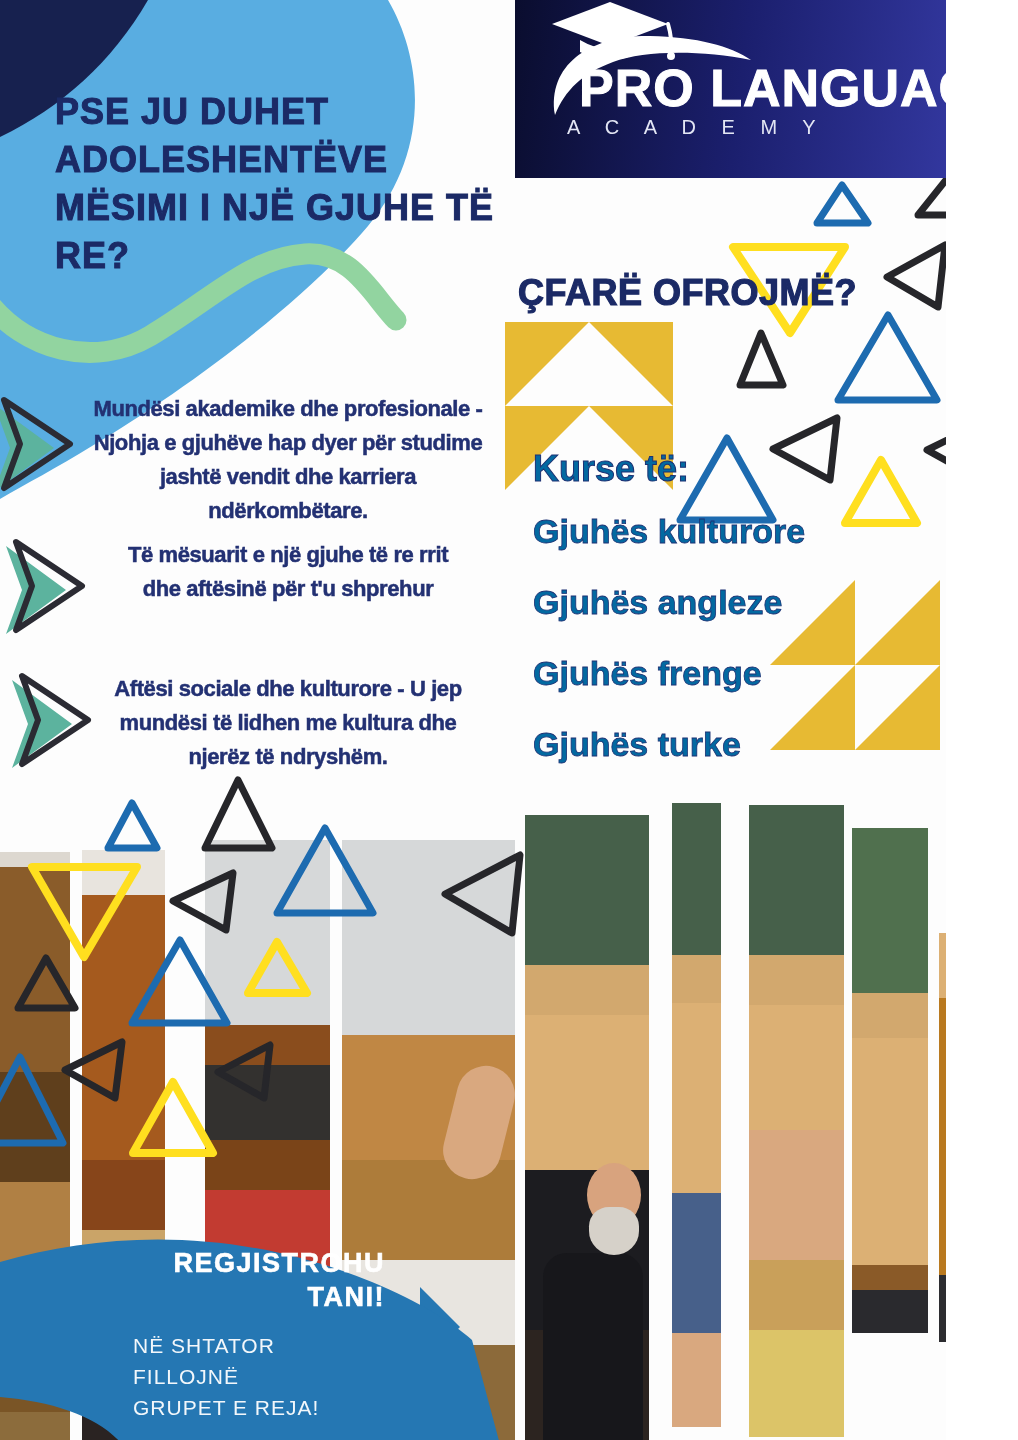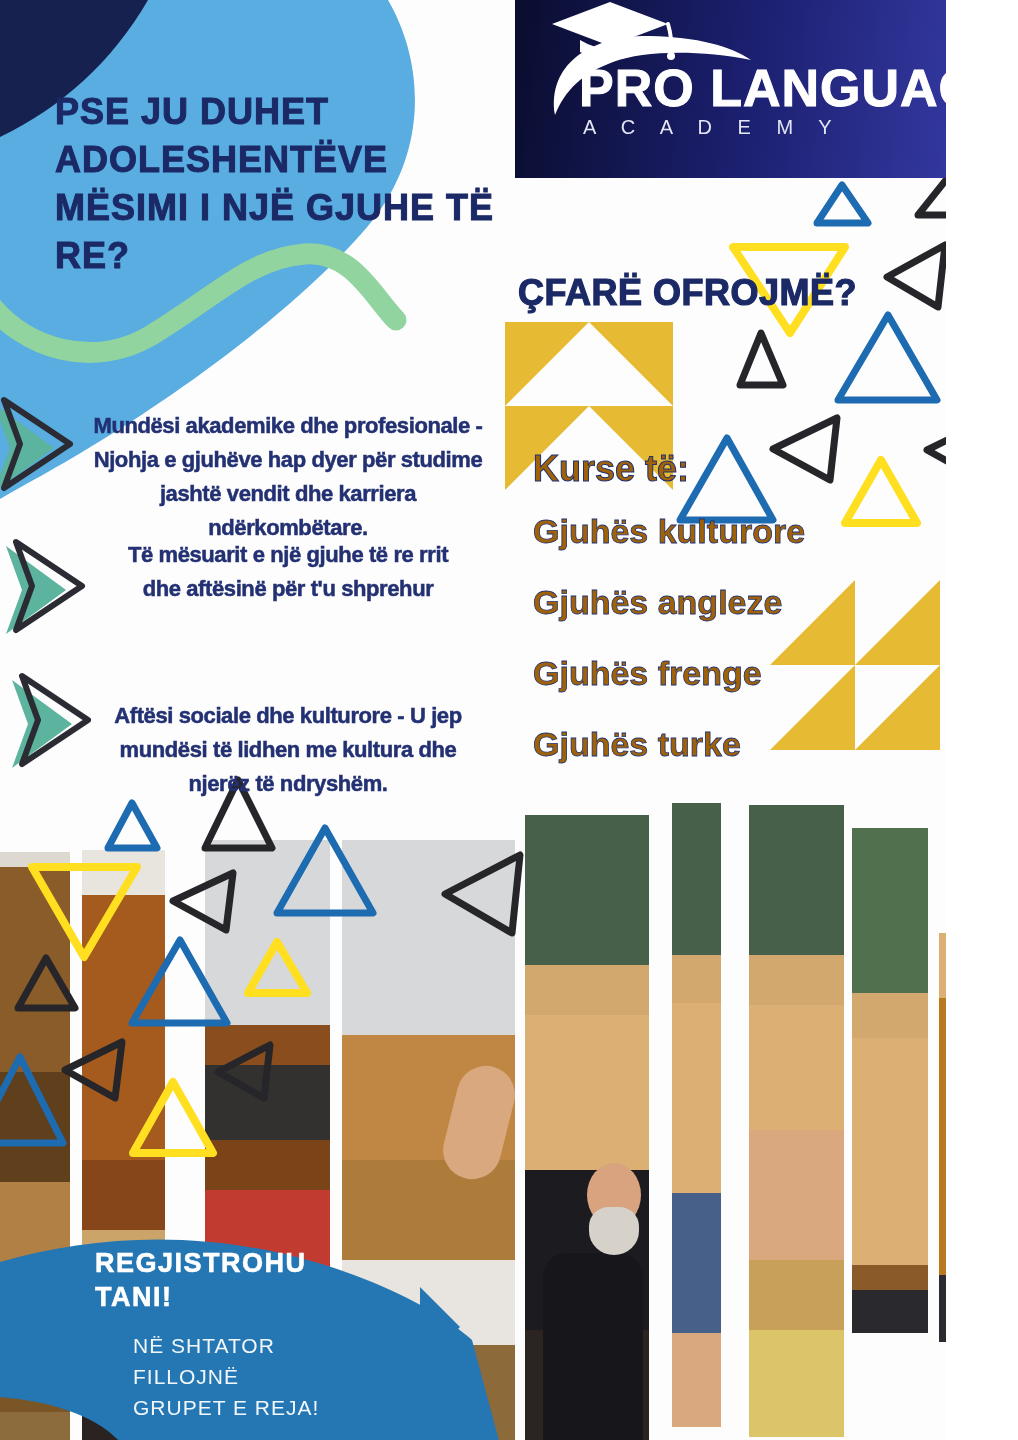--- a/index.html
+++ b/index.html
@@ -19,7 +19,7 @@
             background:linear-gradient(97deg,#0a0d2e 0%,#1b1f6e 45%,#3a3fae 100%);}
   #logo-title{position:absolute;left:64px;top:58px;font-size:52px;font-weight:bold;
               color:#ffffff;letter-spacing:1px;-webkit-text-stroke:1px #fff;}
-  #logo-sub{position:absolute;left:68px;top:116px;font-size:20px;color:#e3e6f4;letter-spacing:10px;}
+  #logo-sub{position:absolute;left:52px;top:116px;font-size:20px;color:#e3e6f4;letter-spacing:10px;}
 
   
   #offer-heading{left:518px;top:272px;z-index:4;font-size:36px;font-weight:bold;color:#1b2a66;

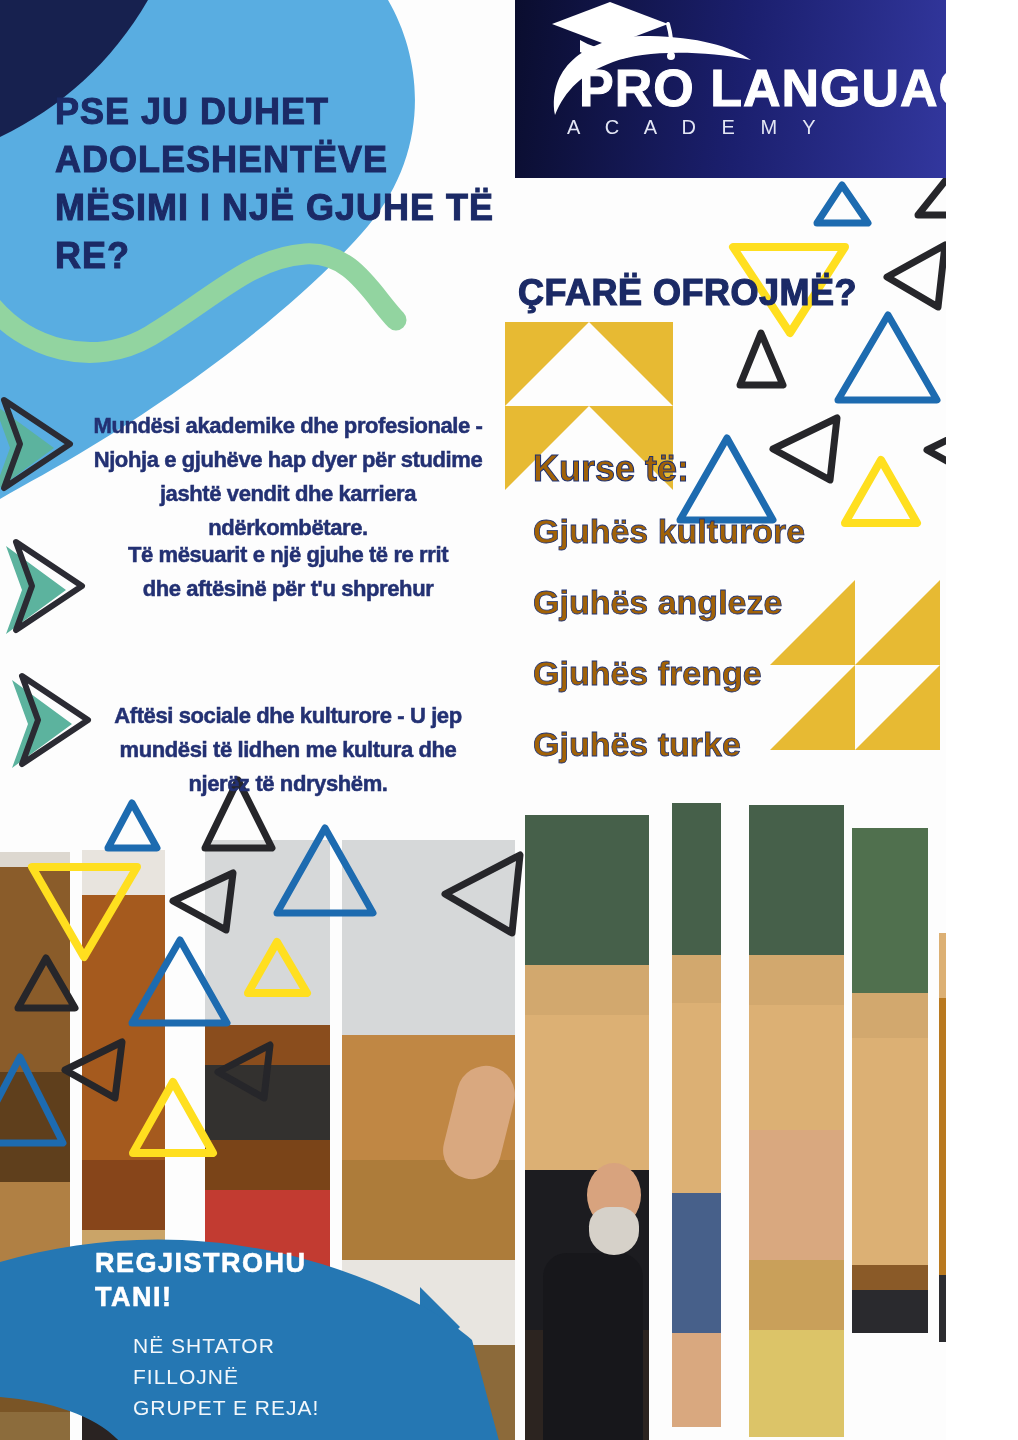--- a/index.html
+++ b/index.html
@@ -32,7 +32,7 @@
   .benefit{left:88px;width:400px;z-index:4;text-align:center;color:#233173;
            font-size:22px;font-weight:bold;letter-spacing:-0.4px;line-height:34px;
            -webkit-text-stroke:0.5px #233173;}
-  #benefit-1{top:392px;margin-top:17px;}
+  #benefit-1{top:392px;}
   #benefit-2{top:538px;}
   #benefit-3{top:672px;margin-top:27px;}
   .arrow{z-index:4;}

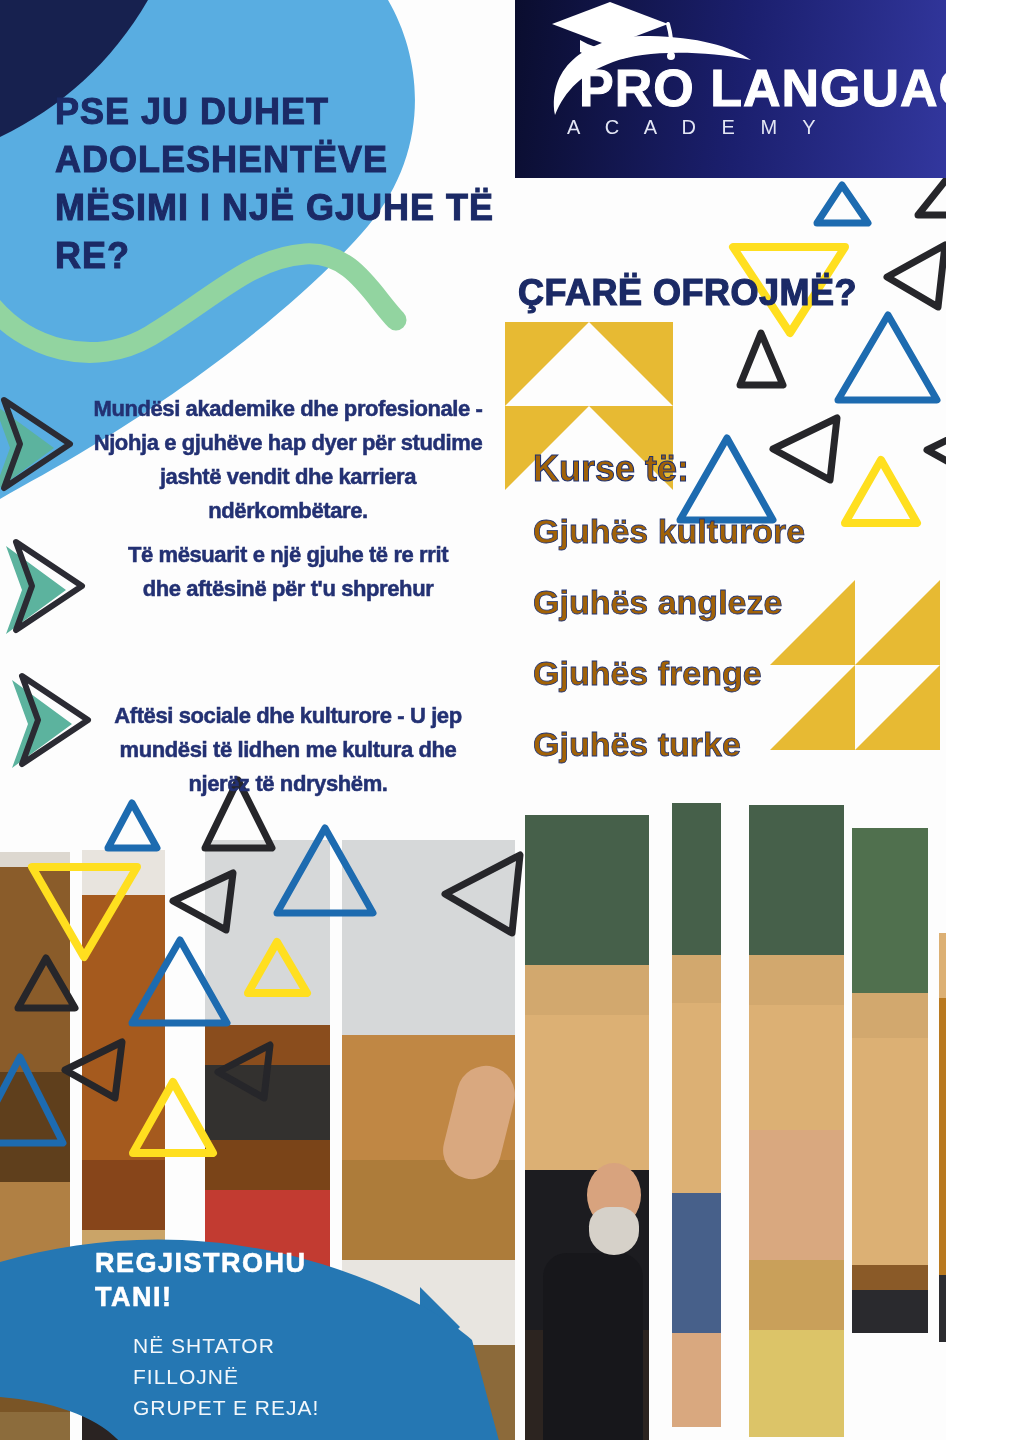--- a/index.html
+++ b/index.html
@@ -24,7 +24,7 @@
   
   #offer-heading{left:518px;top:272px;z-index:4;font-size:36px;font-weight:bold;color:#1b2a66;
                  letter-spacing:0.5px;-webkit-text-stroke:1.2px #1b2a66;}
-  #courses{left:533px;top:448px;z-index:4;color:#a16207;}
+  #courses{left:533px;top:448px;z-index:4;color:#0369a1;}
   #courses-label{font-size:36px;font-weight:bold;-webkit-text-stroke:1px #1d3173;margin-bottom:22px;}
   .course{font-size:34px;font-weight:bold;-webkit-text-stroke:0.8px #1d3173;margin-bottom:32px;}
 

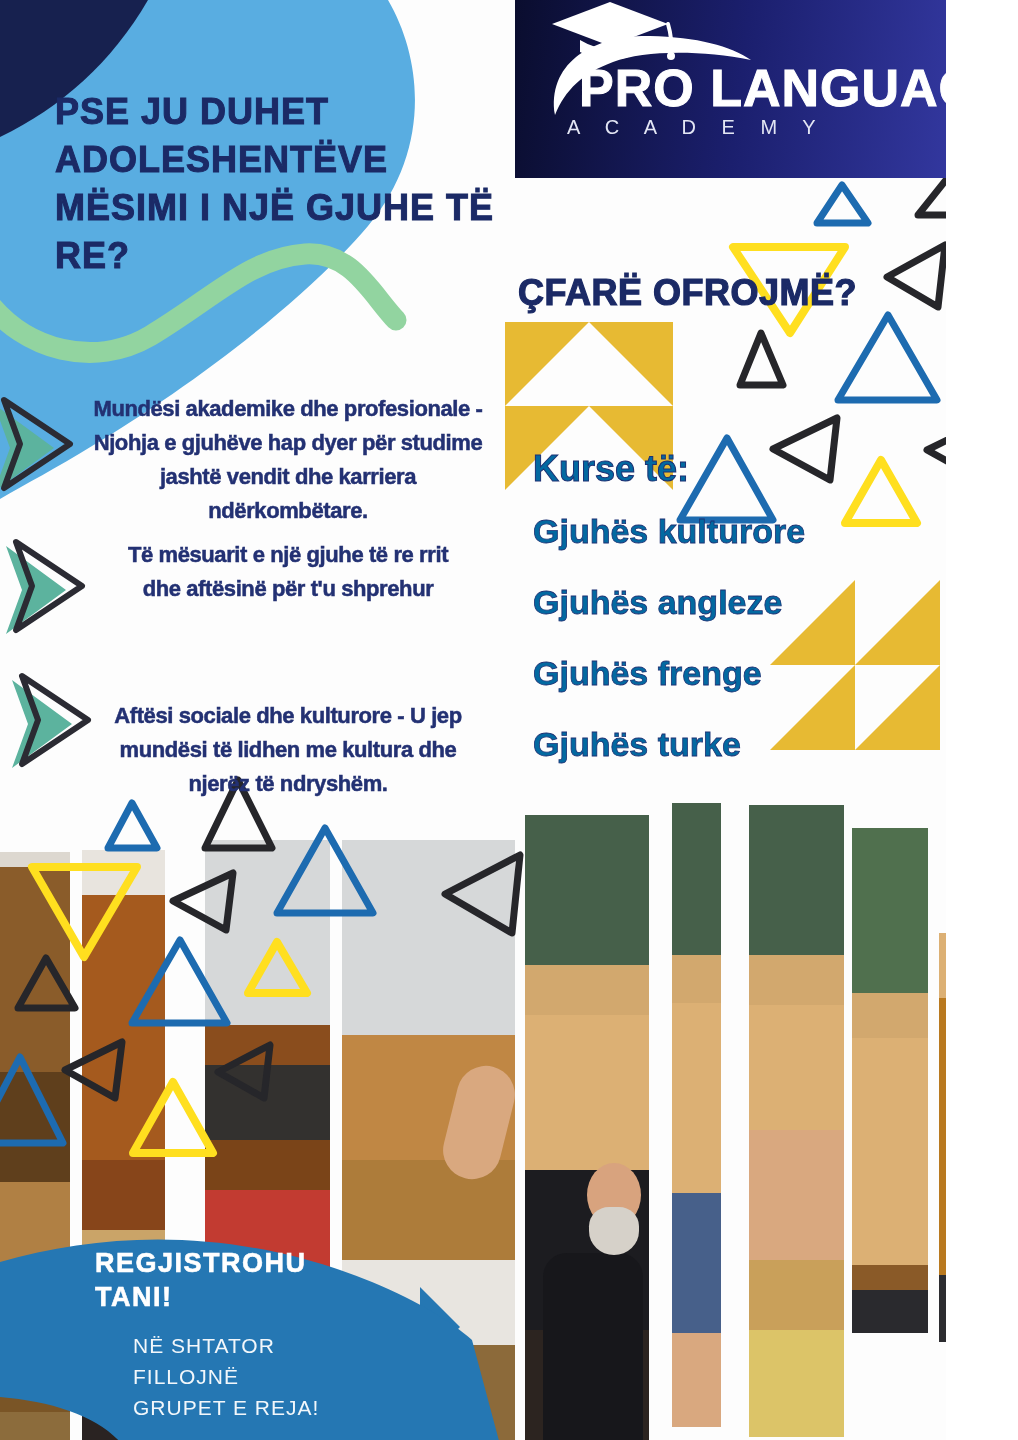--- a/index.html
+++ b/index.html
@@ -34,7 +34,7 @@
            -webkit-text-stroke:0.5px #233173;}
   #benefit-1{top:392px;}
   #benefit-2{top:538px;}
-  #benefit-3{top:672px;margin-top:27px;}
+  #benefit-3{top:672px;}
   .arrow{z-index:4;}
   #arrow-1{left:-8px;top:396px;}
   #arrow-2{left:4px;top:538px;}

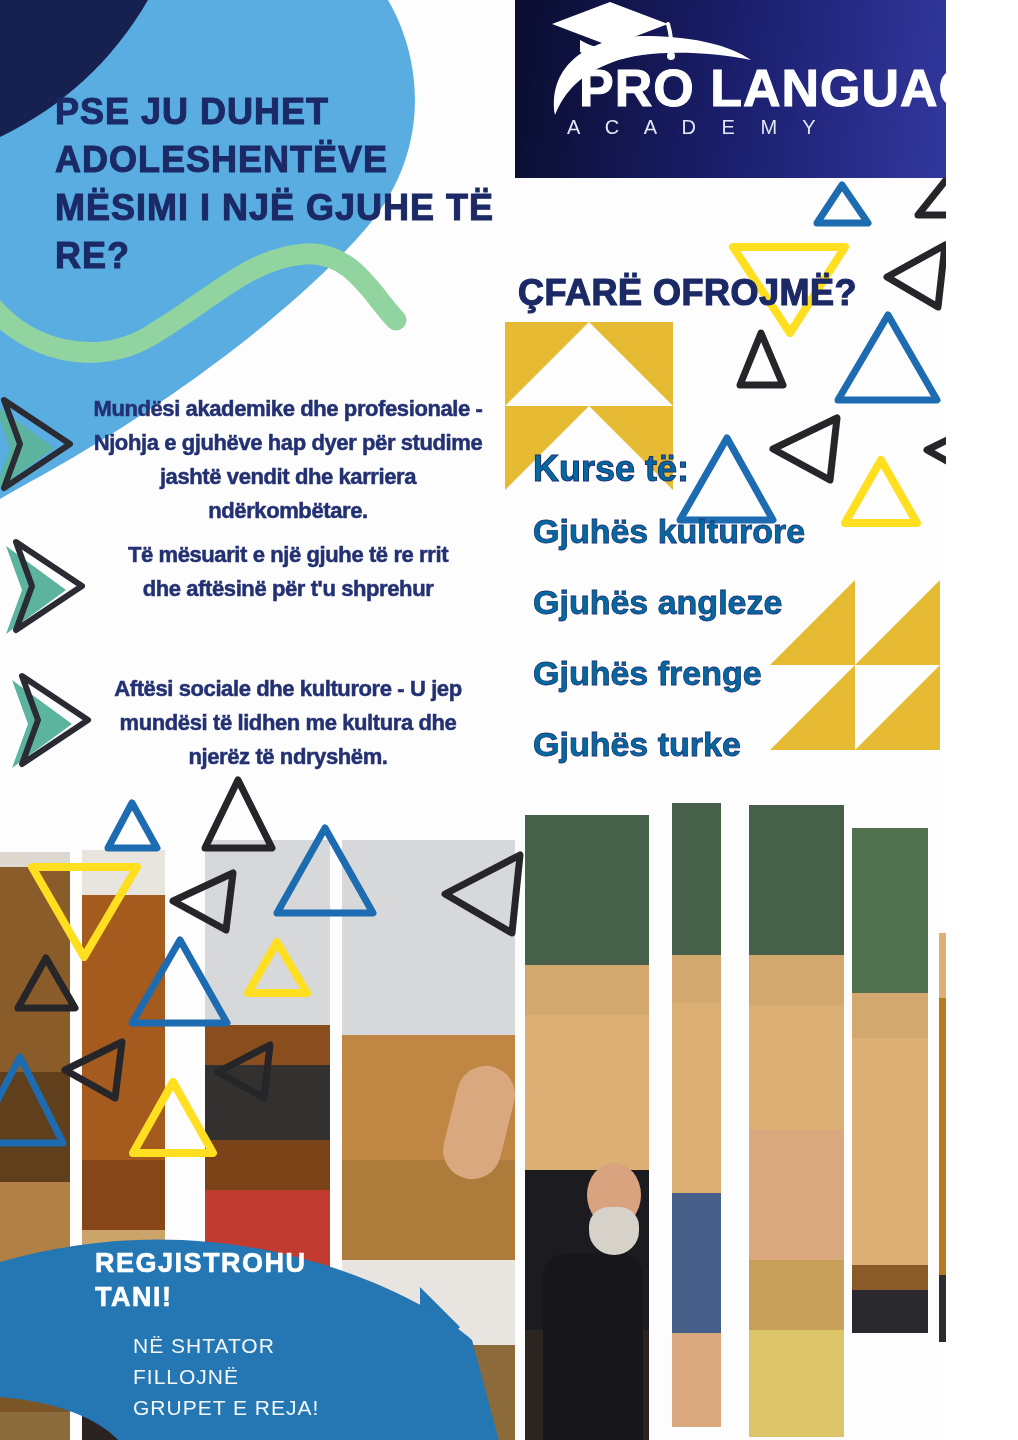--- a/index.html
+++ b/index.html
@@ -53,7 +53,7 @@
   
   #fan{left:0;top:0;width:1018px;height:1440px;z-index:6;pointer-events:none;}
   #cta-text{left:95px;top:1246px;width:290px;z-index:7;color:#ffffff;}
-  .cta-big{text-align:left;font-size:27px;font-weight:bold;letter-spacing:1.5px;
+  .cta-big{text-align:right;font-size:27px;font-weight:bold;letter-spacing:1.5px;
            line-height:34px;-webkit-text-stroke:0.6px #fff;}
   .cta-sub{padding-left:38px;font-size:21px;letter-spacing:1px;line-height:31px;color:#f2f7fb;}
   #cta-gap{height:16px;}

